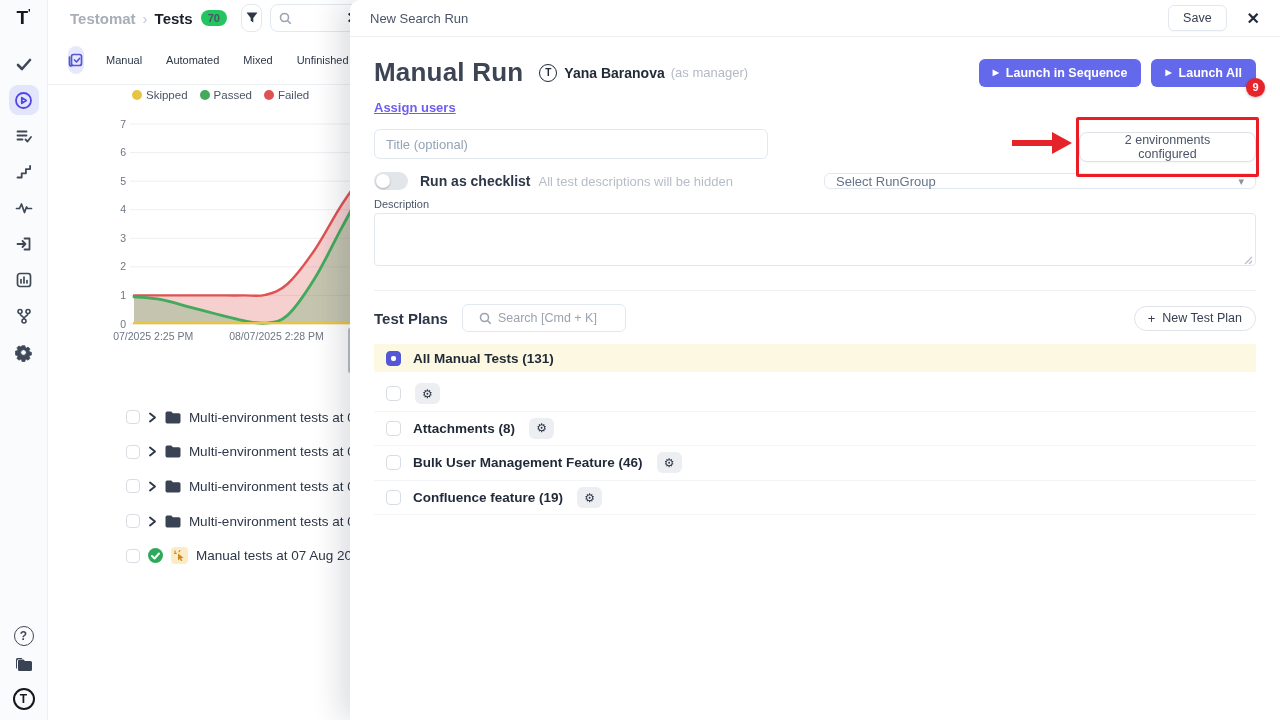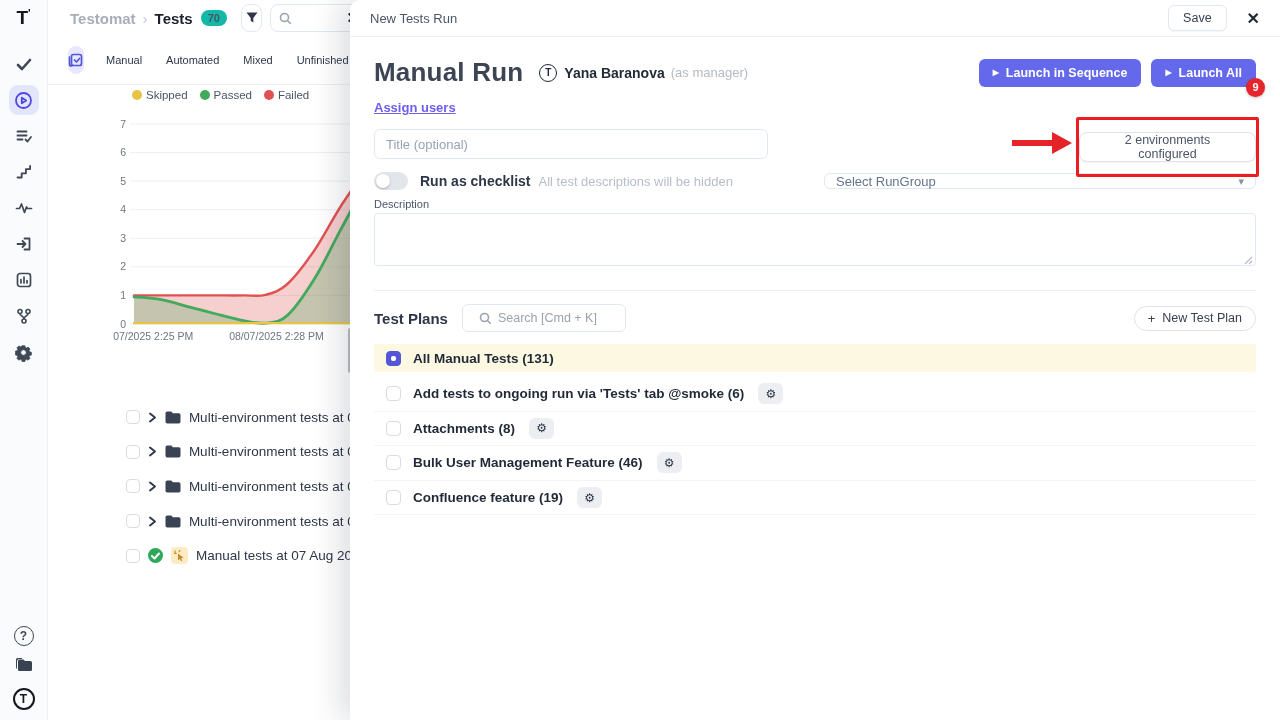--- a/index.html
+++ b/index.html
@@ -30,7 +30,7 @@
   .crumb-app { font-size:15px; font-weight:600; color:#a7aeb8; }
   .crumb-sep { margin:0 7px; color:#c0c6cf; font-size:15px; }
   .crumb-page { font-size:15px; font-weight:700; color:#1a202c; }
-  .count-badge { background:#14b8a6; color:#4a5568; font-size:11px; font-weight:600; border-radius:8px;
+  .count-badge { background:#22c55e; color:#4a5568; font-size:11px; font-weight:600; border-radius:8px;
                  padding:2px 7px; margin-left:8px; }
   .filter-btn { width:30px; height:28px; border:1px solid #e2e8f0; background:#fff; border-radius:8px;
                 margin-left:14px; display:flex; align-items:center; justify-content:center; cursor:pointer; }

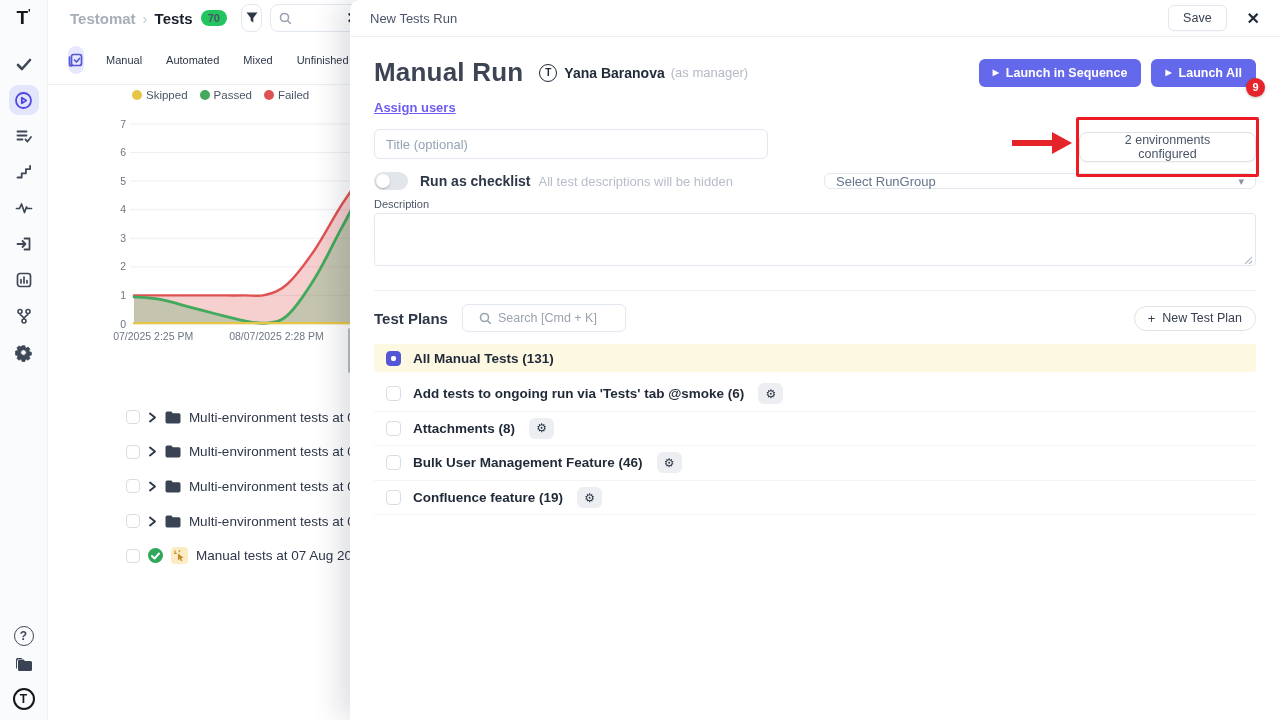--- a/index.html
+++ b/index.html
@@ -429,7 +429,7 @@
 
 <section class="modal">
   <div class="modal-header">
-    <span class="modal-title">New Tests Run</span>
+    <span class="modal-title">New Search Run</span>
     <button class="save-btn">Save</button>
     <span class="close-x">✕</span>
   </div>

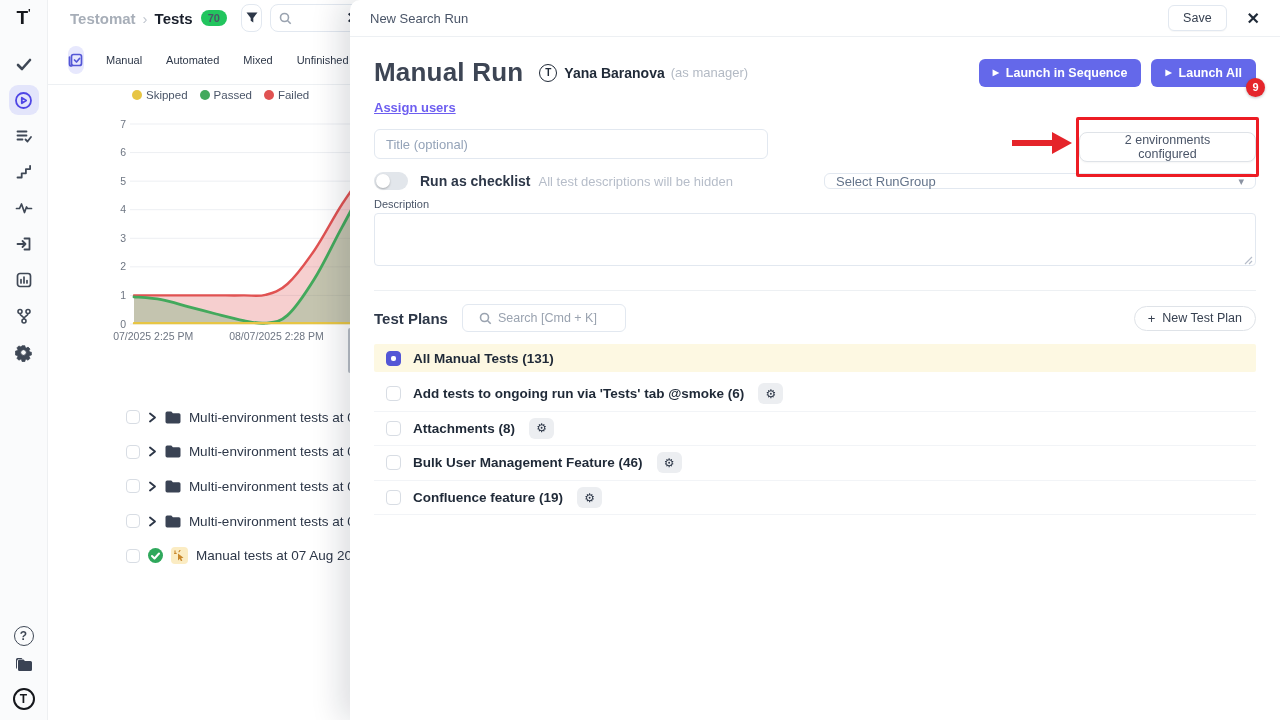--- a/index.html
+++ b/index.html
@@ -503,7 +503,6 @@
       </div>
       <div class="plan-row">
         <span class="pbox"></span>
-        <span class="plan-label">Add tests to ongoing run via 'Tests' tab @smoke (6)</span>
         <button class="gear-btn">
             <span>⚙</span>
           </button>

